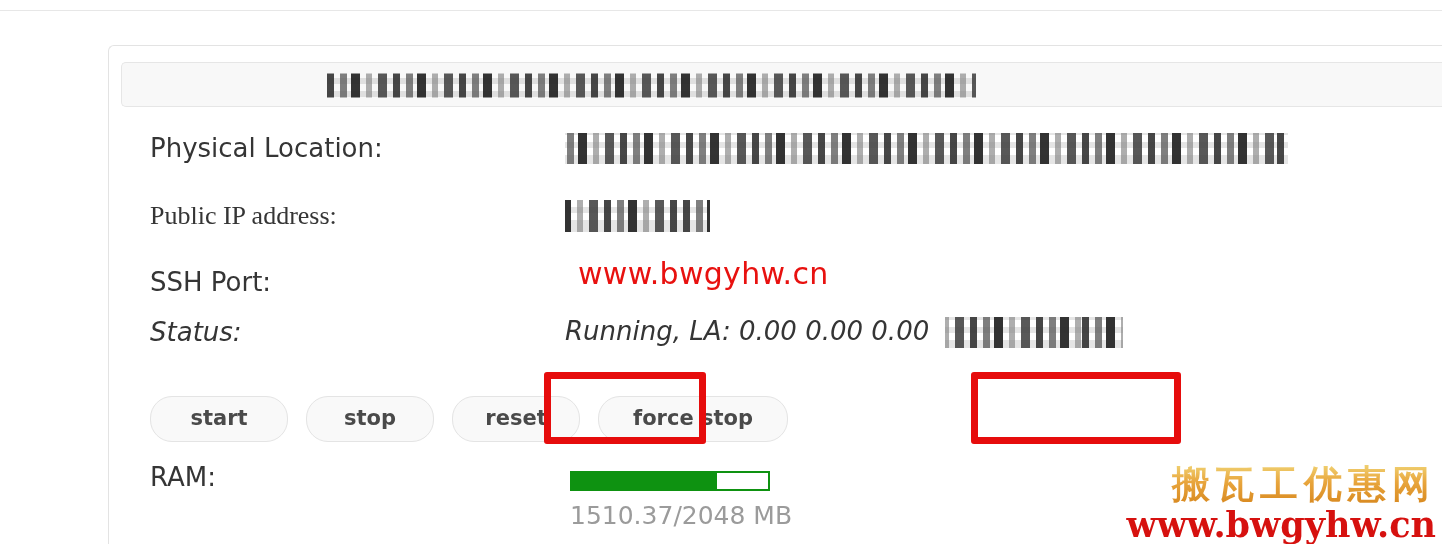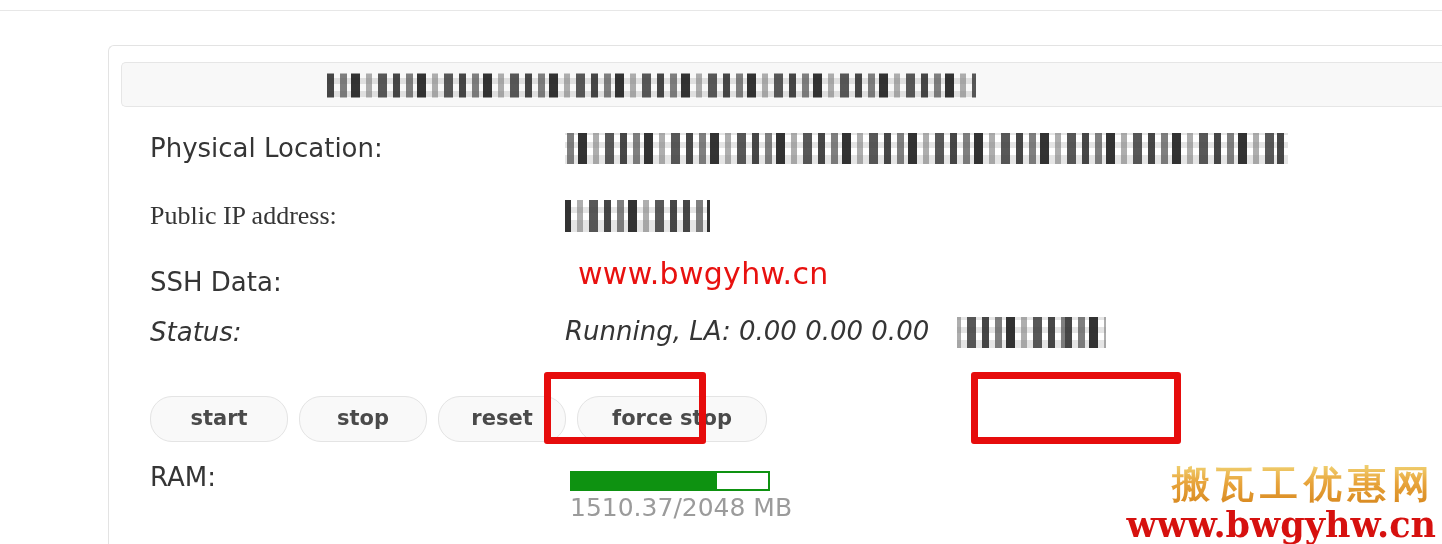--- a/index.html
+++ b/index.html
@@ -260,7 +260,7 @@
 </div>
 
 <div class="row" id="row-sshport">
-  <div class="row-label">SSH Data:</div>
+  <div class="row-label">SSH Port:</div>
   <div class="row-value ssh-value-wrap">
     <span class="ssh-watermark">www.bwgyhw.cn</span>
   </div>

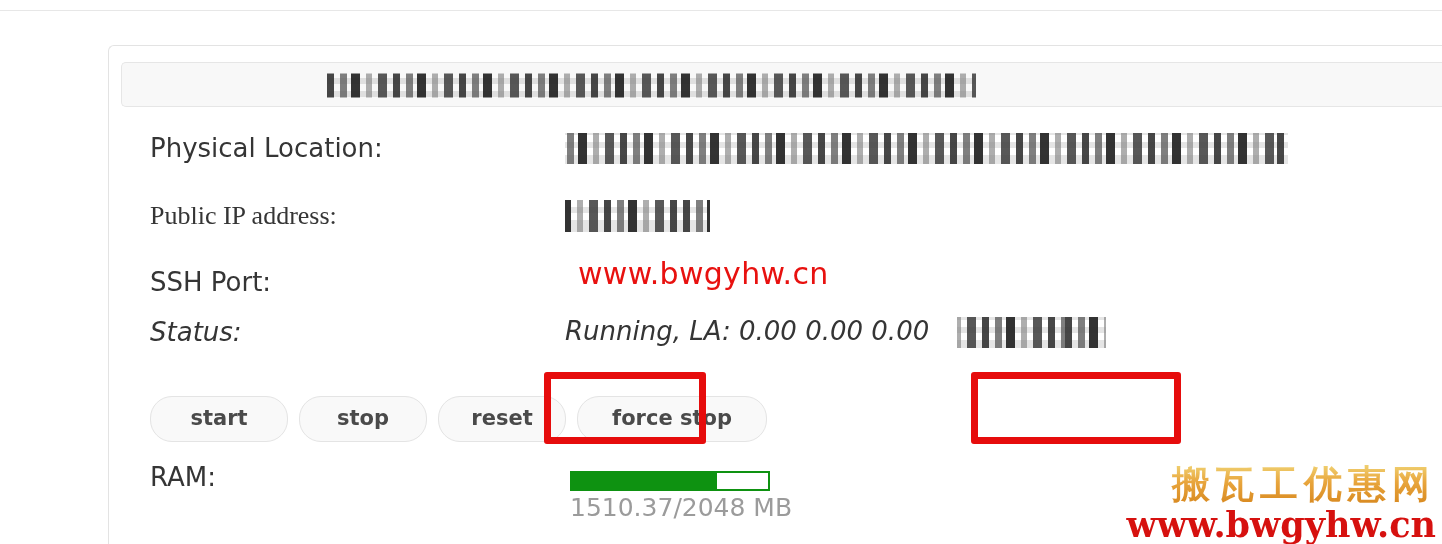--- a/index.html
+++ b/index.html
@@ -270,7 +270,7 @@
   <div class="row-label">Status:</div>
   <div class="row-value">
     <span>Running, LA: 0.00 0.00 0.00</span>
-    <span class="redacted rd-d" style="margin-left:20px;">uptime info</span>
+    <span class="redacted rd-d" style="margin-left:8px;padding-left:29px;">uptime info</span>
   </div>
 </div>
 

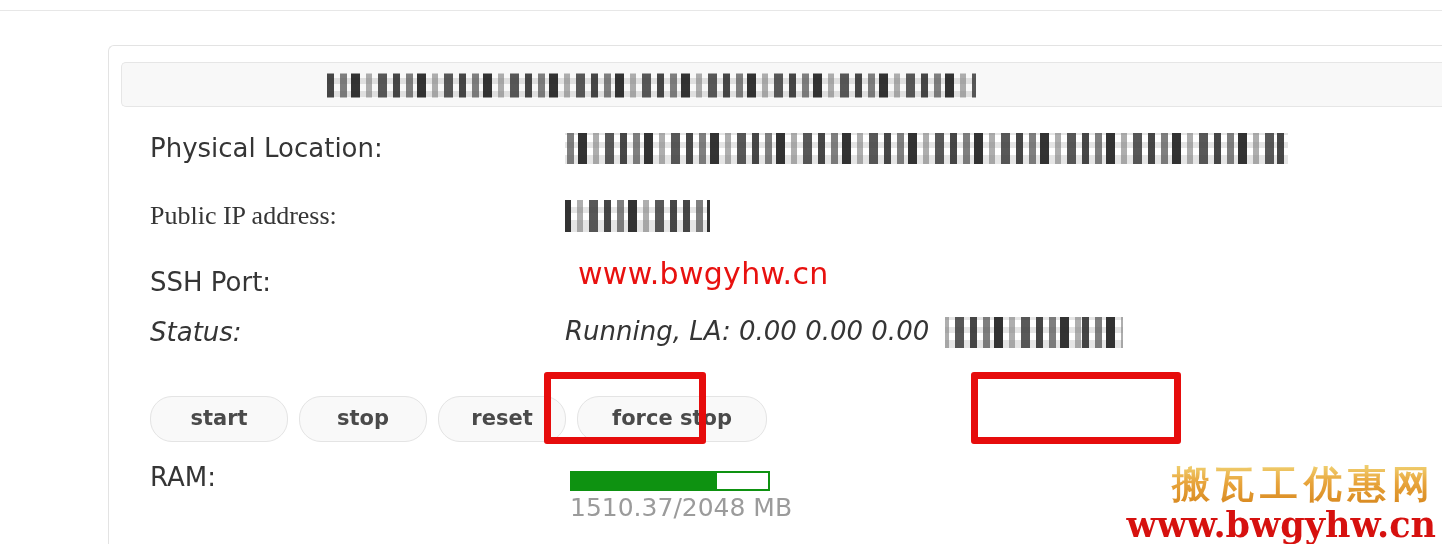--- a/index.html
+++ b/index.html
@@ -144,7 +144,7 @@
   .btn-bar {
     display: flex;
     align-items: center;
-    gap: 11px;
+    gap: 18px;
     margin-left: 0;
   }
   .btn {

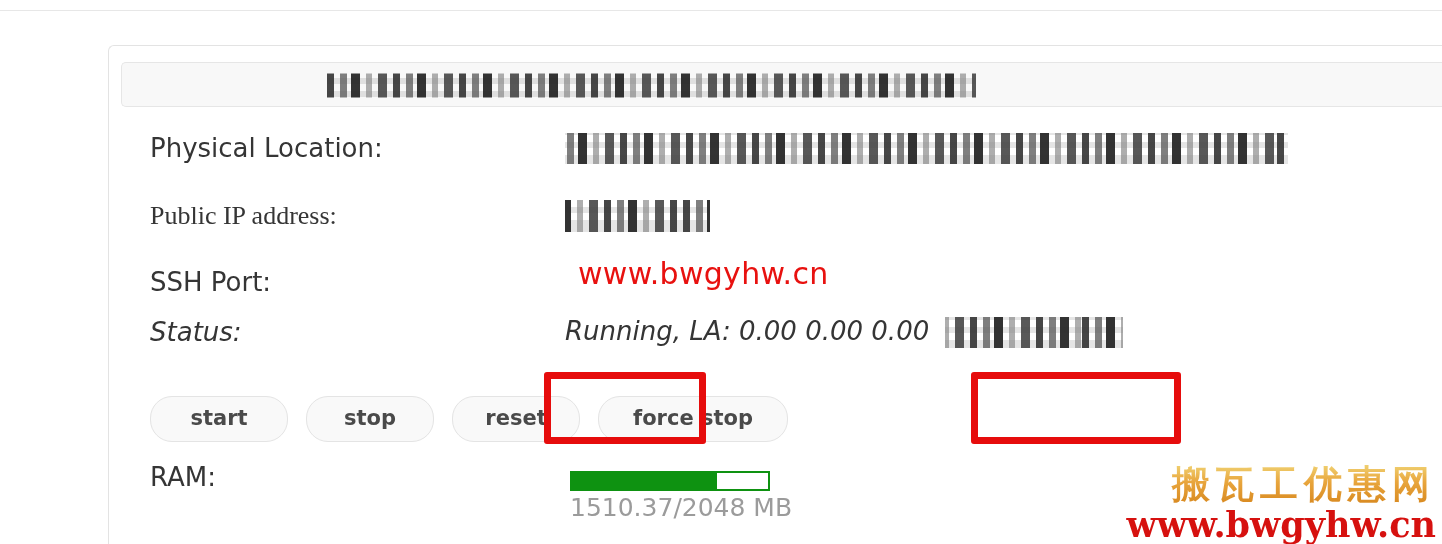--- a/index.html
+++ b/index.html
@@ -195,7 +195,7 @@
   .ram-text {
     position: absolute;
     left: 5px;
-    top: 0;
+    top: 8px;
     font-size: 25px;
     color: #9b9b9b;
     white-space: nowrap;

